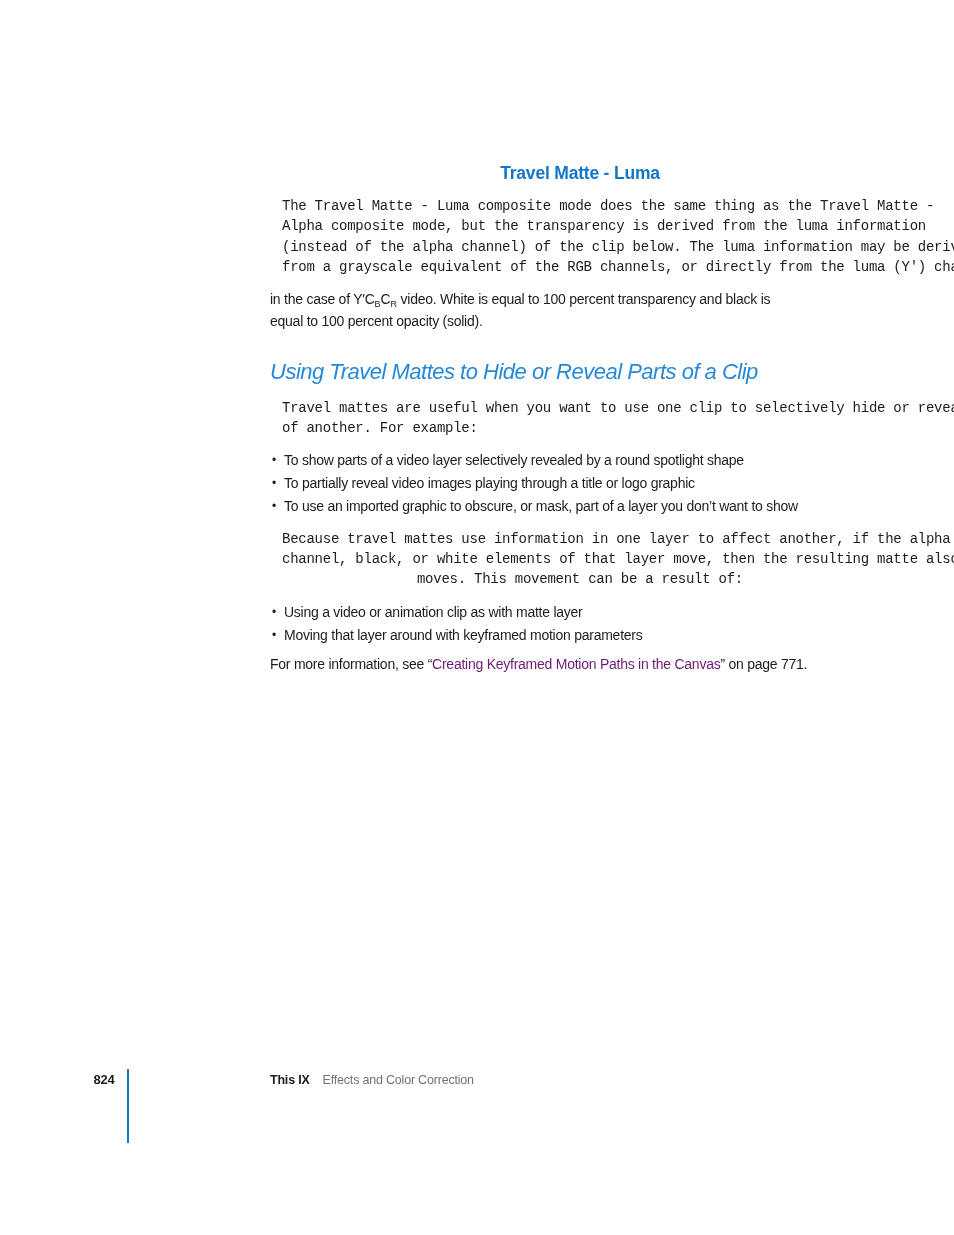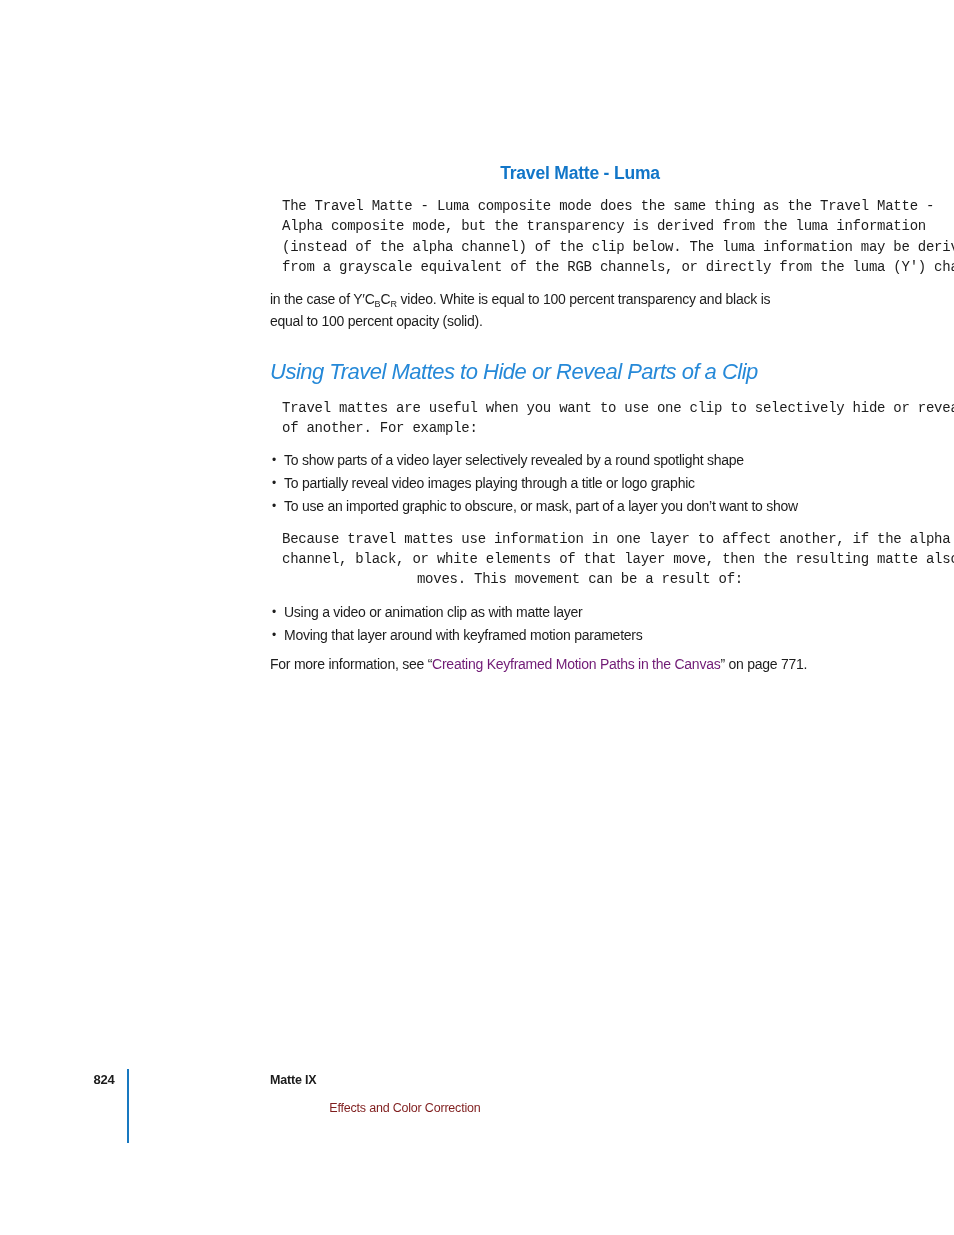--- a/index.html
+++ b/index.html
@@ -192,7 +192,7 @@
 <div class="footer-rule"></div>
 
 <div class="footer-right">
-  <span class="footer-part-label">Matte IX</span>
+  <span class="footer-part-label">This IX</span>
   <span class="footer-part-title">Effects and Color Correction</span>
 </div>
 

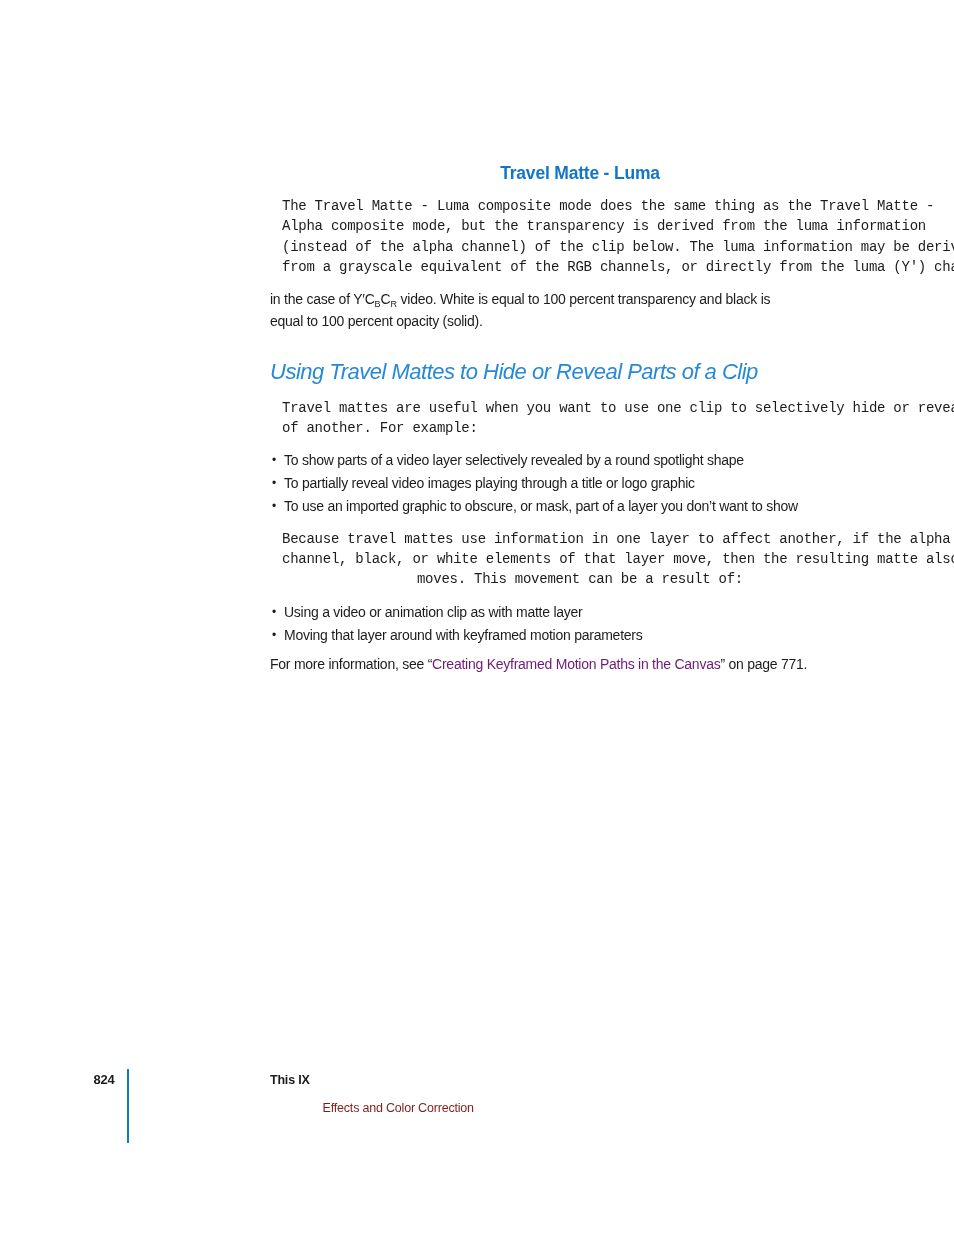--- a/index.html
+++ b/index.html
@@ -123,9 +123,8 @@
     color: #1c1c1c;
   }
   .footer-part-title {
-    color: #7f1d1d;
+    color: #737373;
     cursor: pointer;
-    margin-top: 28px;
   }
 </style>
 </head>

